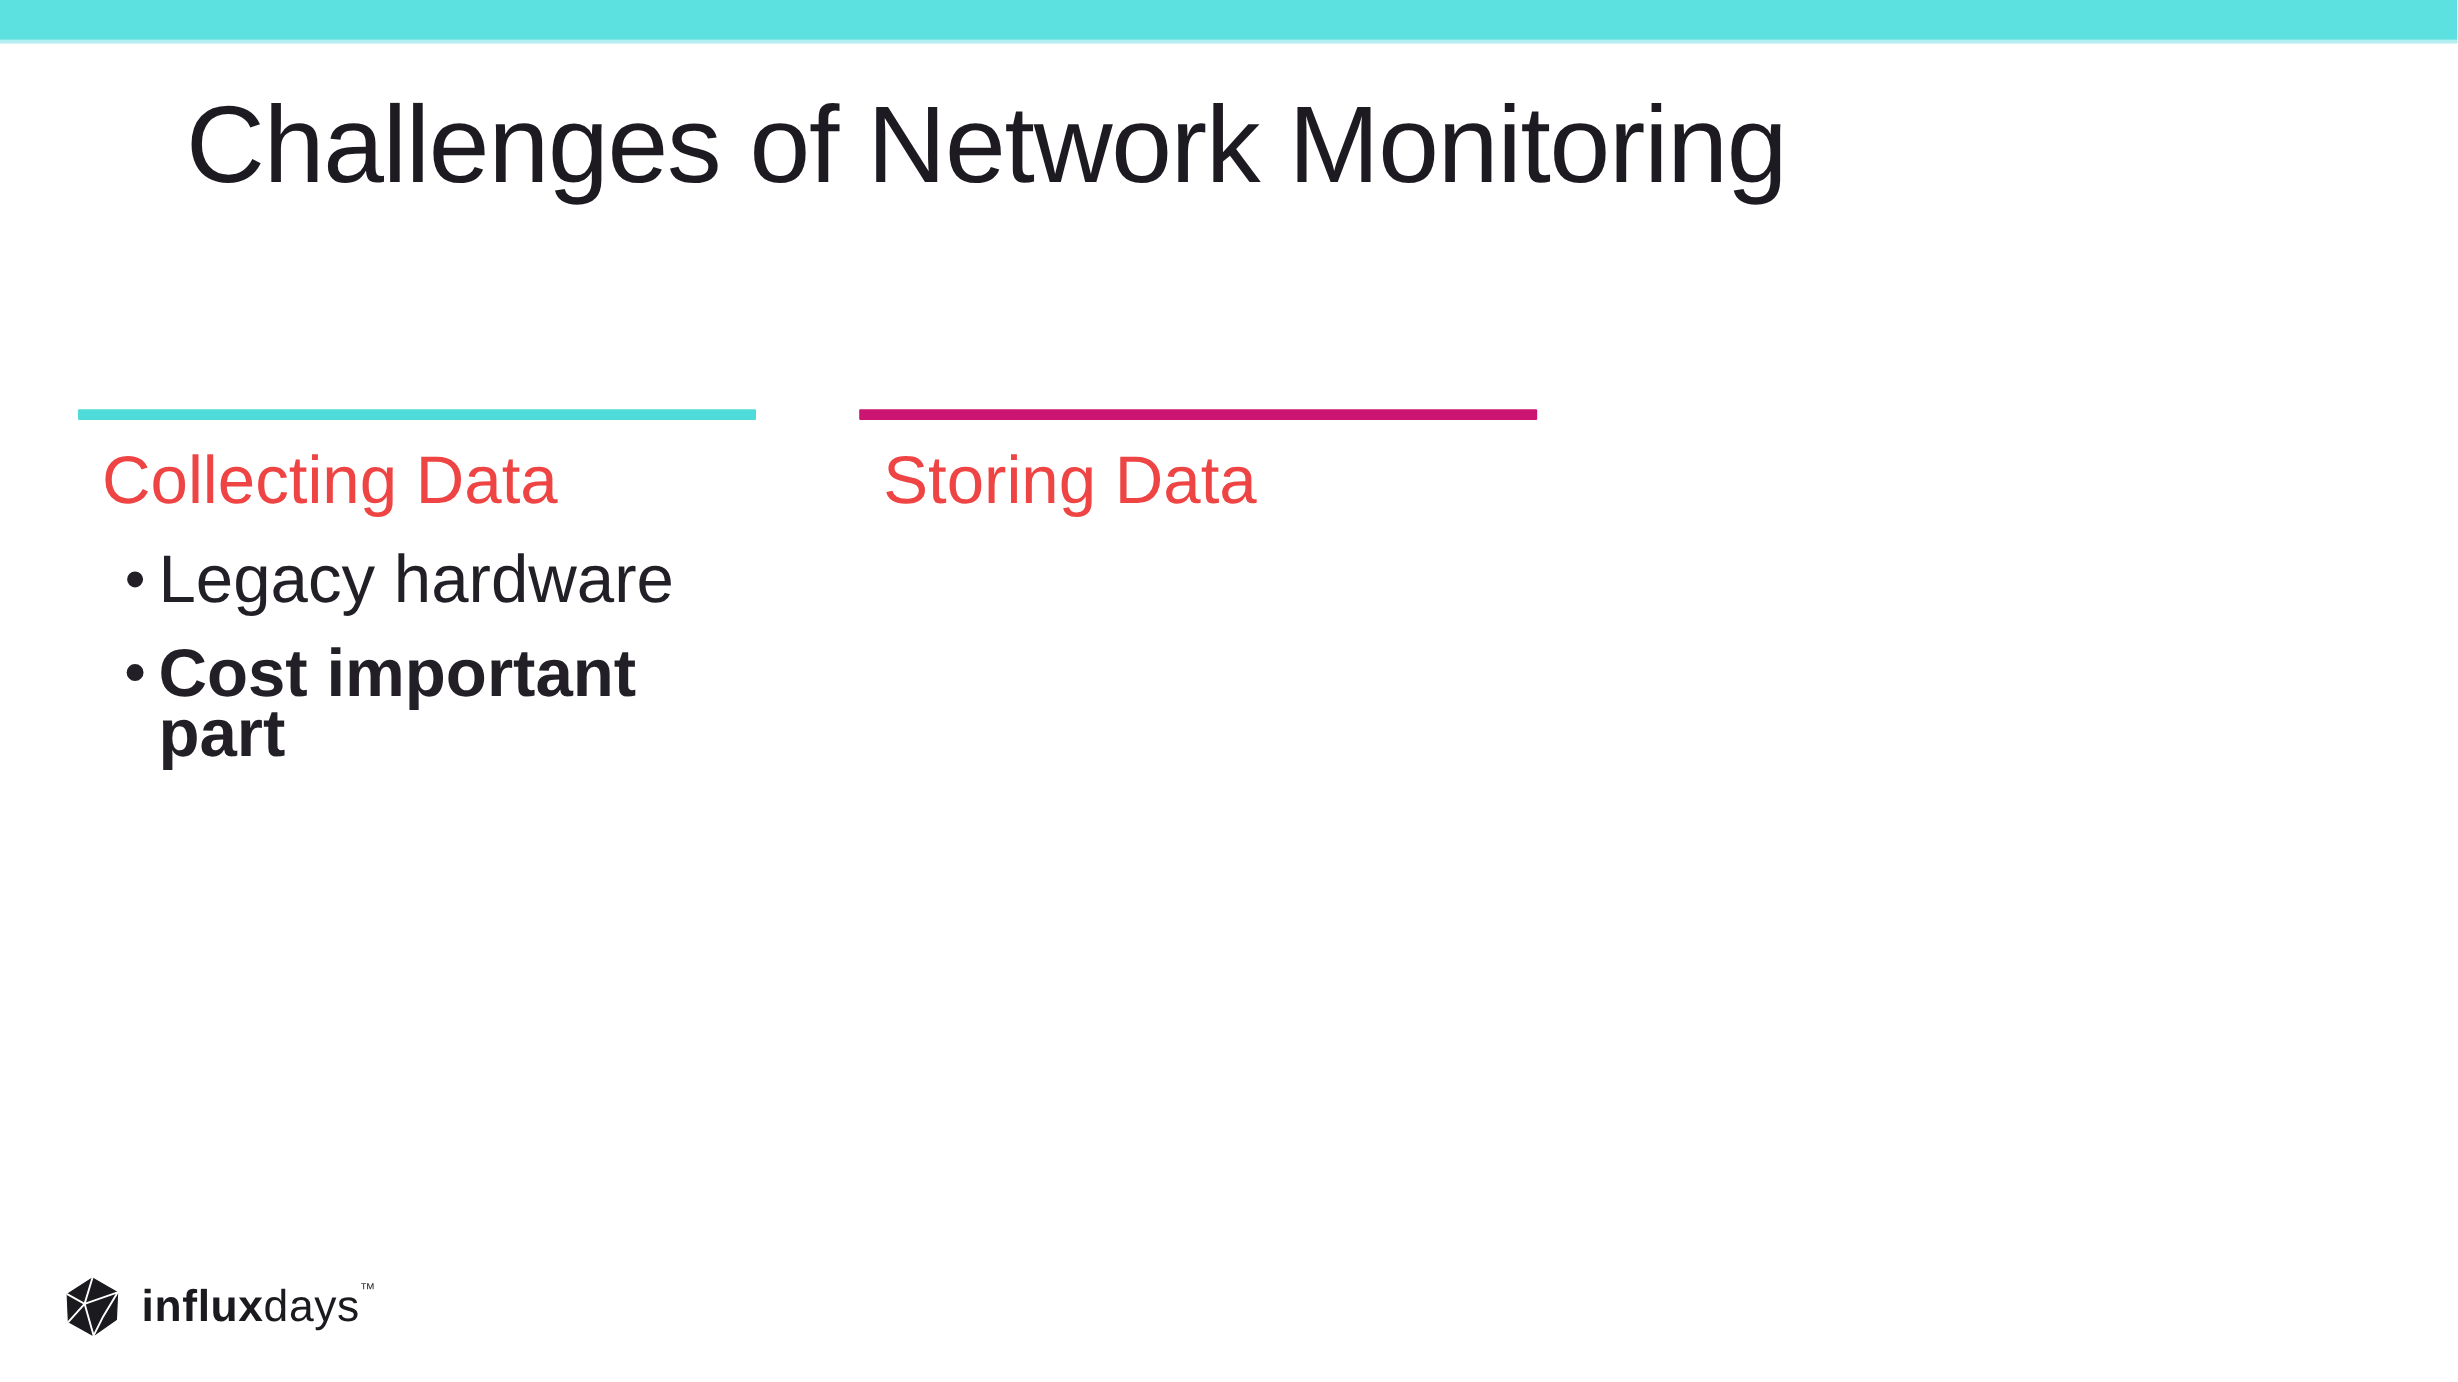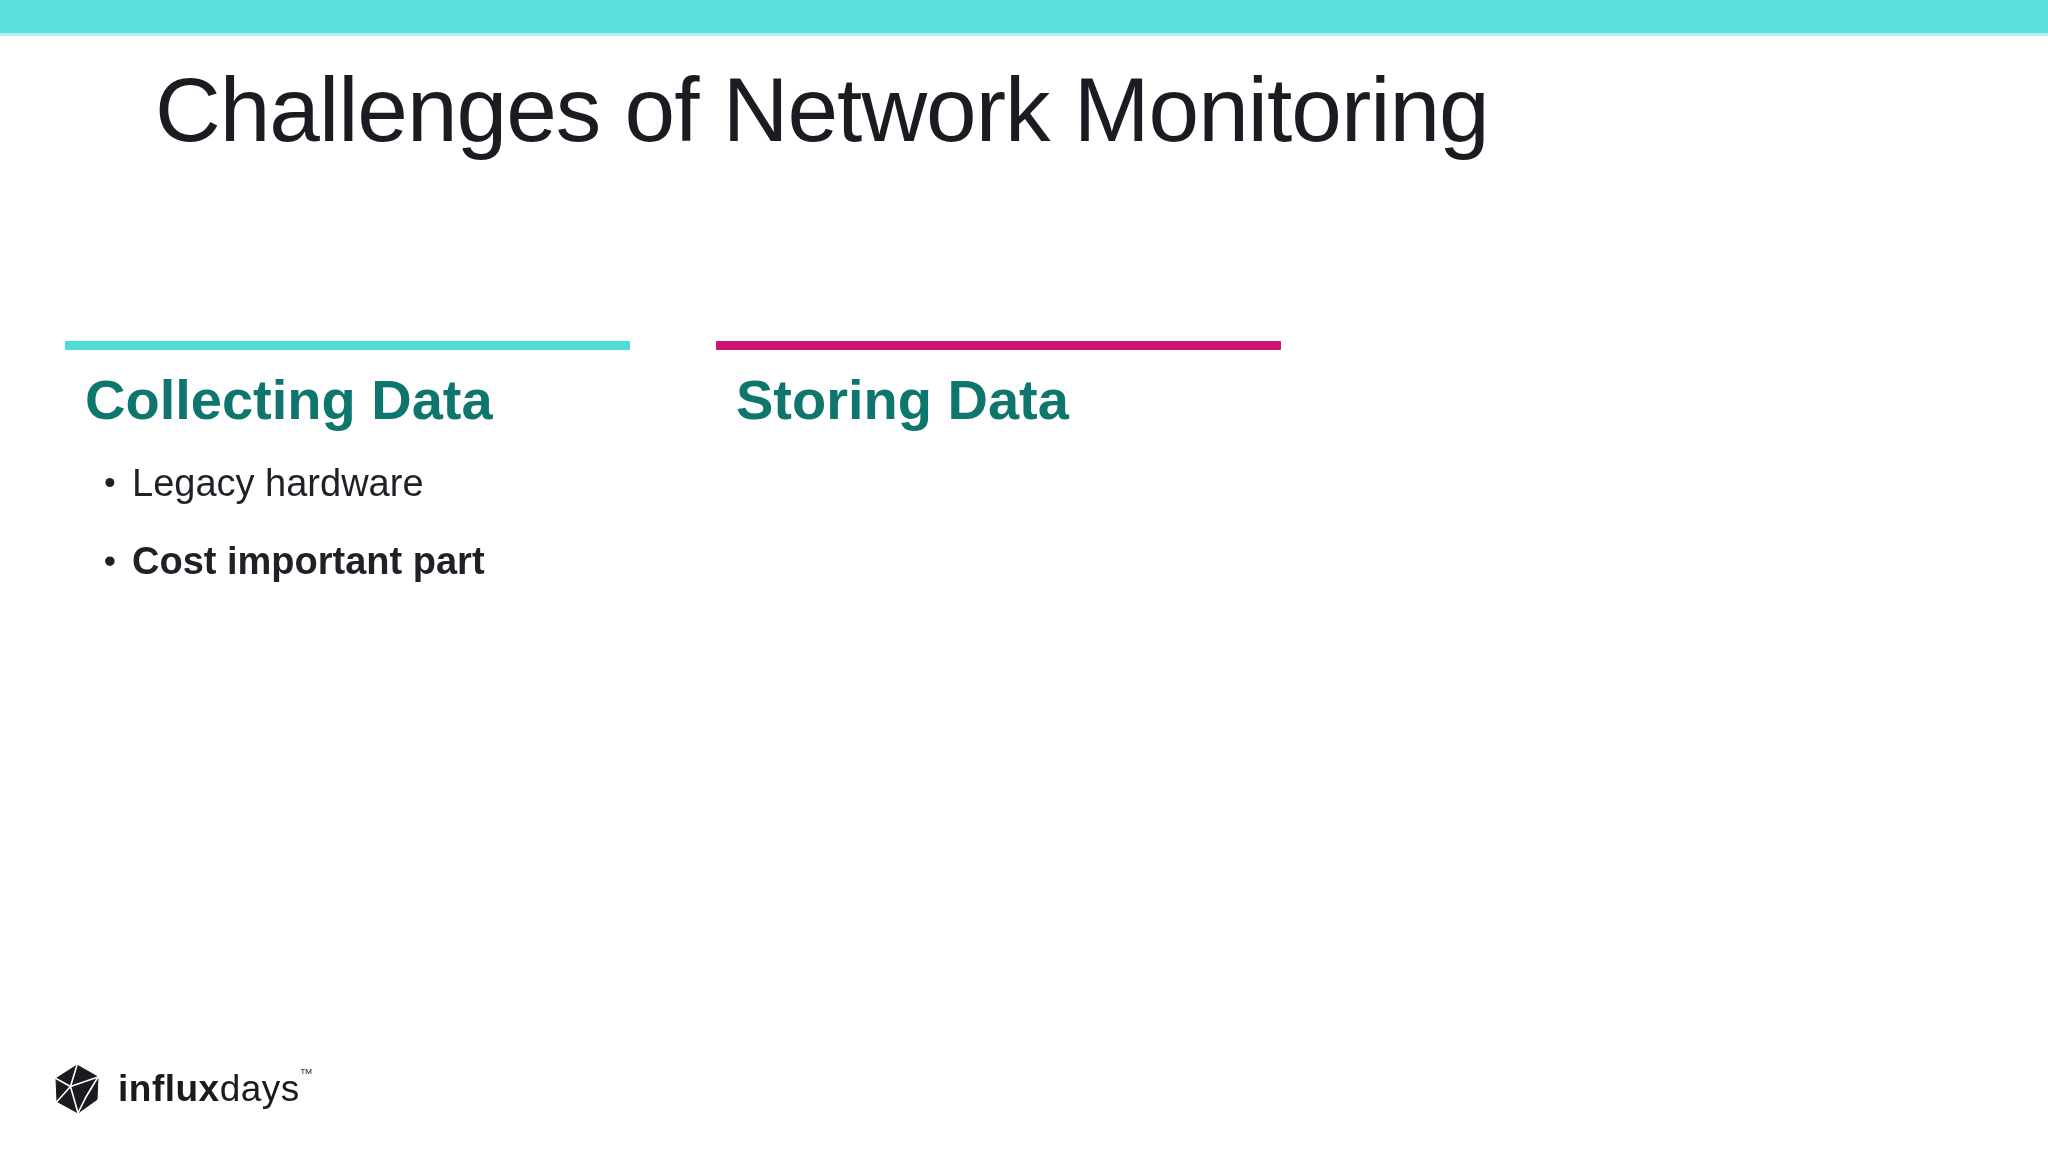--- a/index.html
+++ b/index.html
@@ -27,7 +27,7 @@
   }
   .slide-title {
     position: absolute;
-    top: 60px;
+    top: 72px;
     left: 155px;
     margin: 0;
     font-size: 91px;

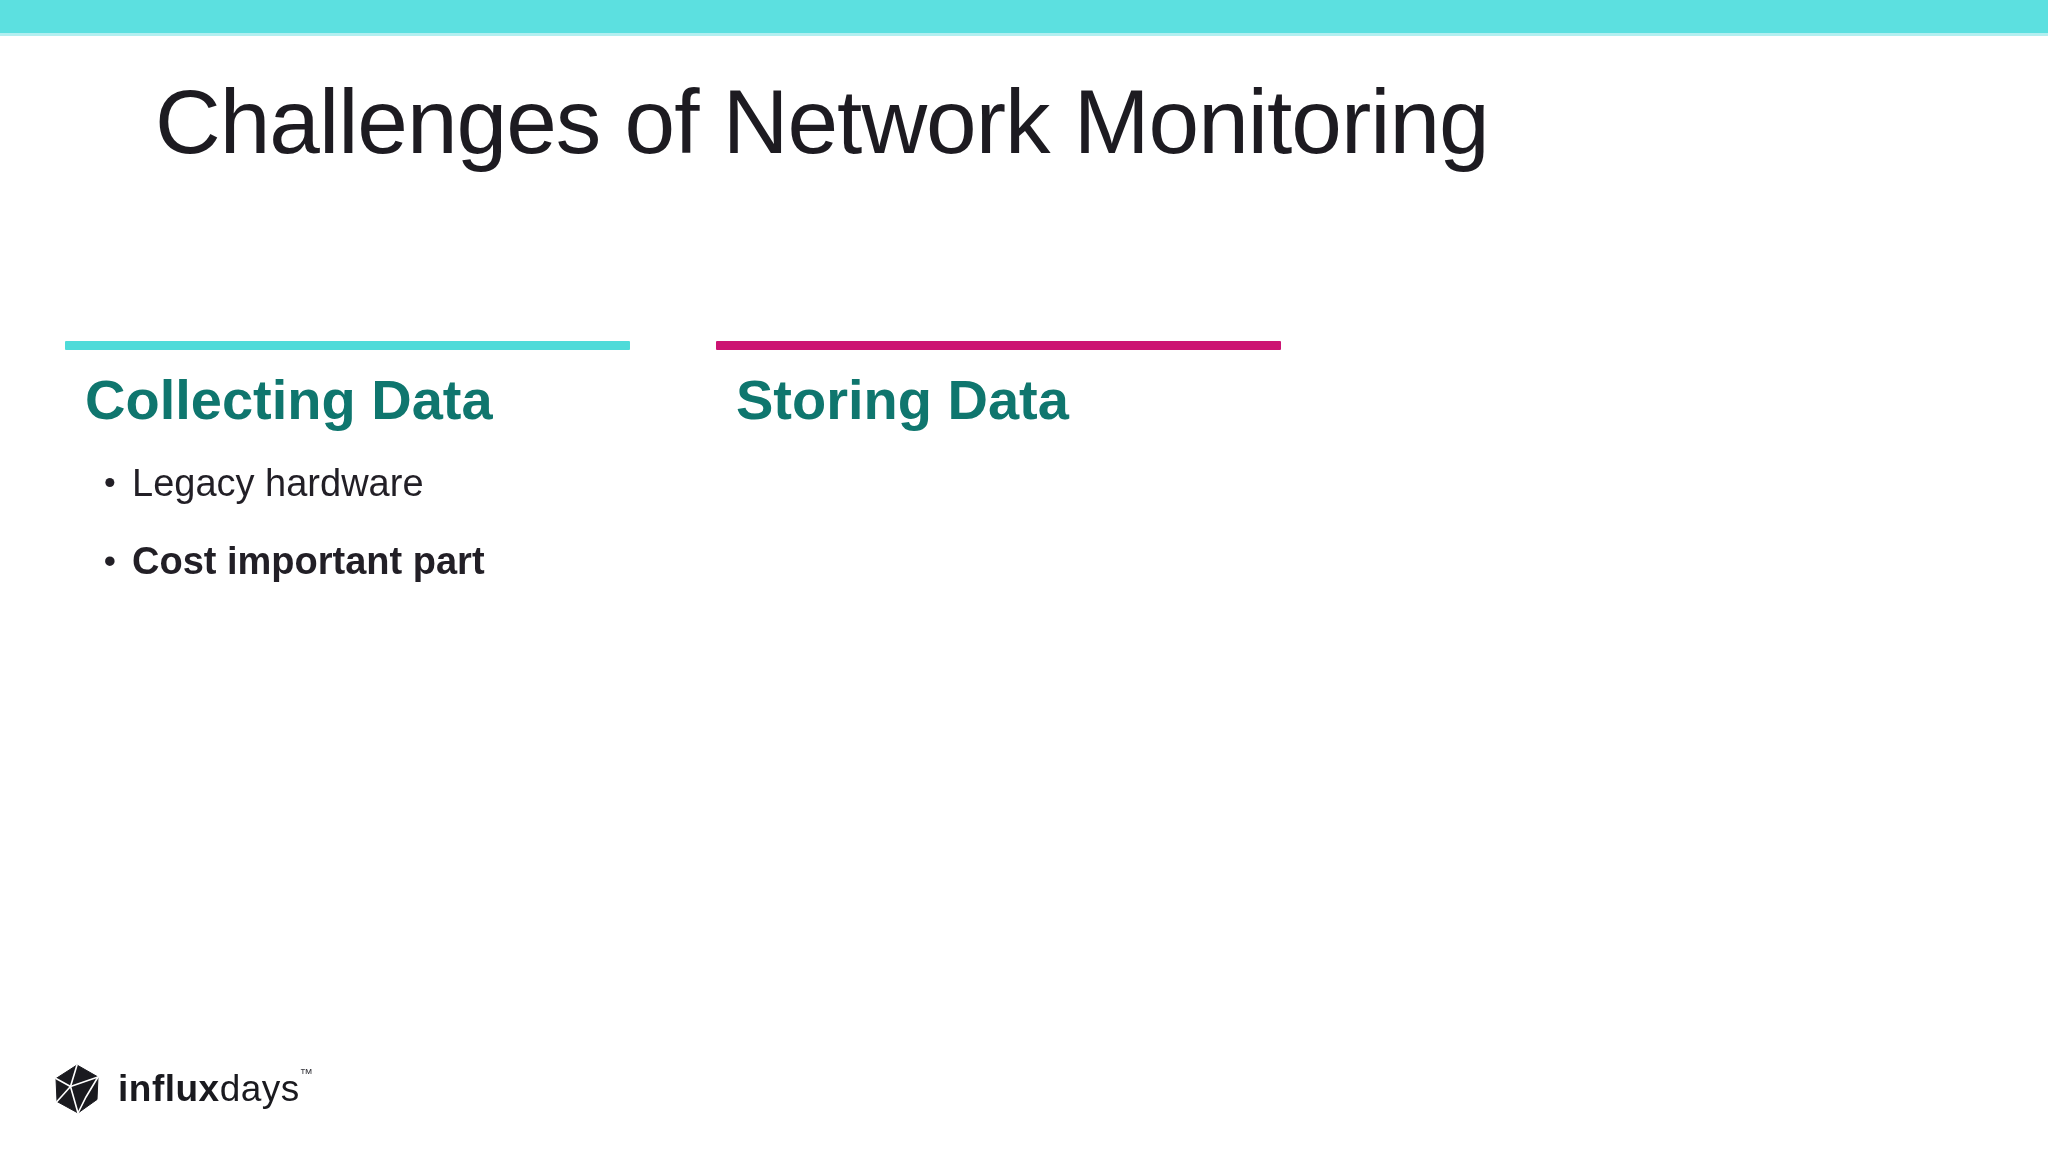--- a/index.html
+++ b/index.html
@@ -53,9 +53,9 @@
   .col-heading {
     margin: 22px 0 0 0;
     font-size: 56px;
-    font-weight: 700;
+    font-weight: 400;
     line-height: 1.0;
-    color: #0f766e;
+    color: #ef4444;
     white-space: nowrap;
   }
   .col-1 .col-heading { margin-left: 20px; }

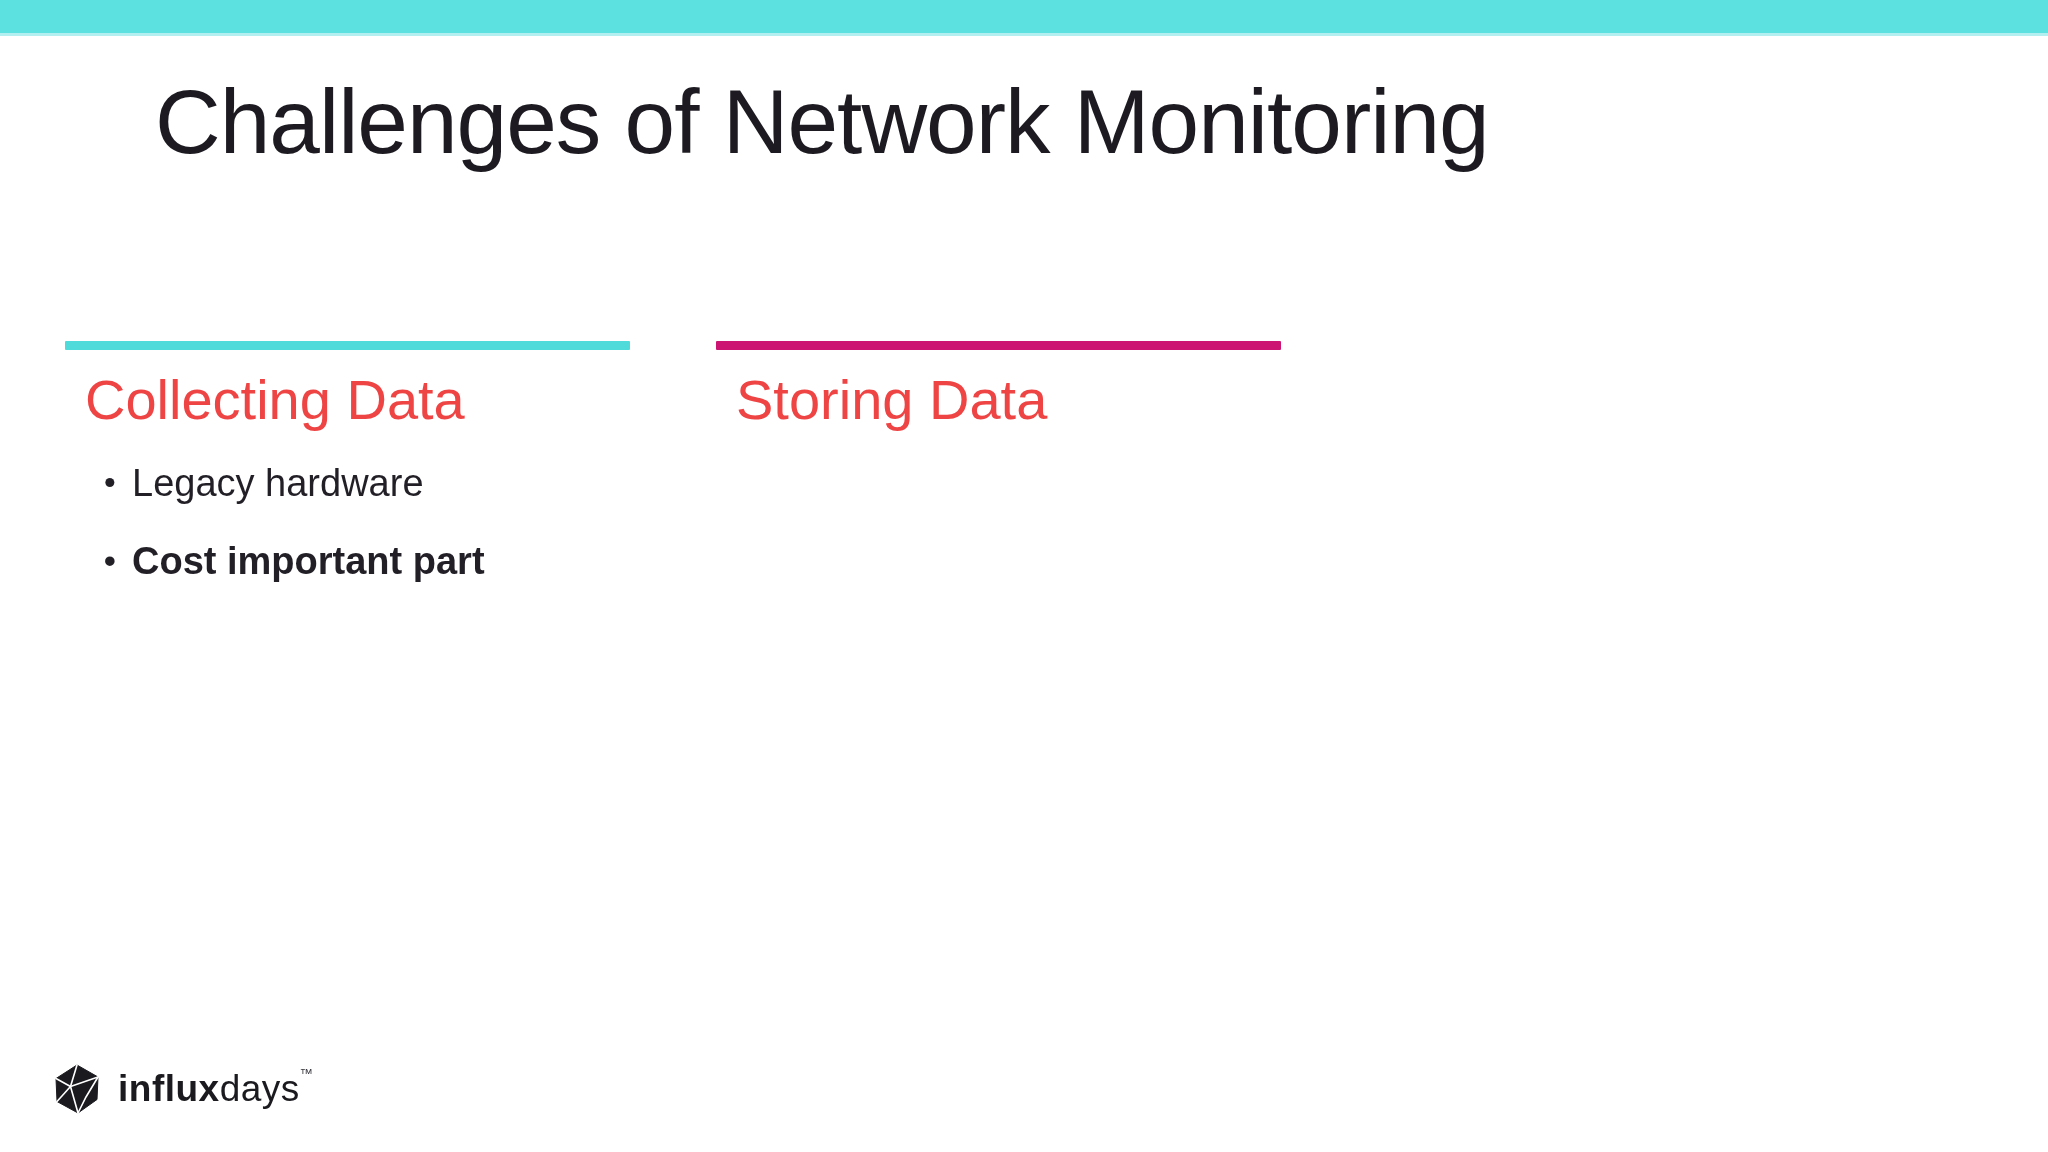--- a/index.html
+++ b/index.html
@@ -64,7 +64,7 @@
   ul.bullets {
     list-style: none;
     margin: 30px 0 0 0;
-    font-size: 38px;
+    font-size: 56px;
     line-height: 50px;
     color: #221f26;
   }

